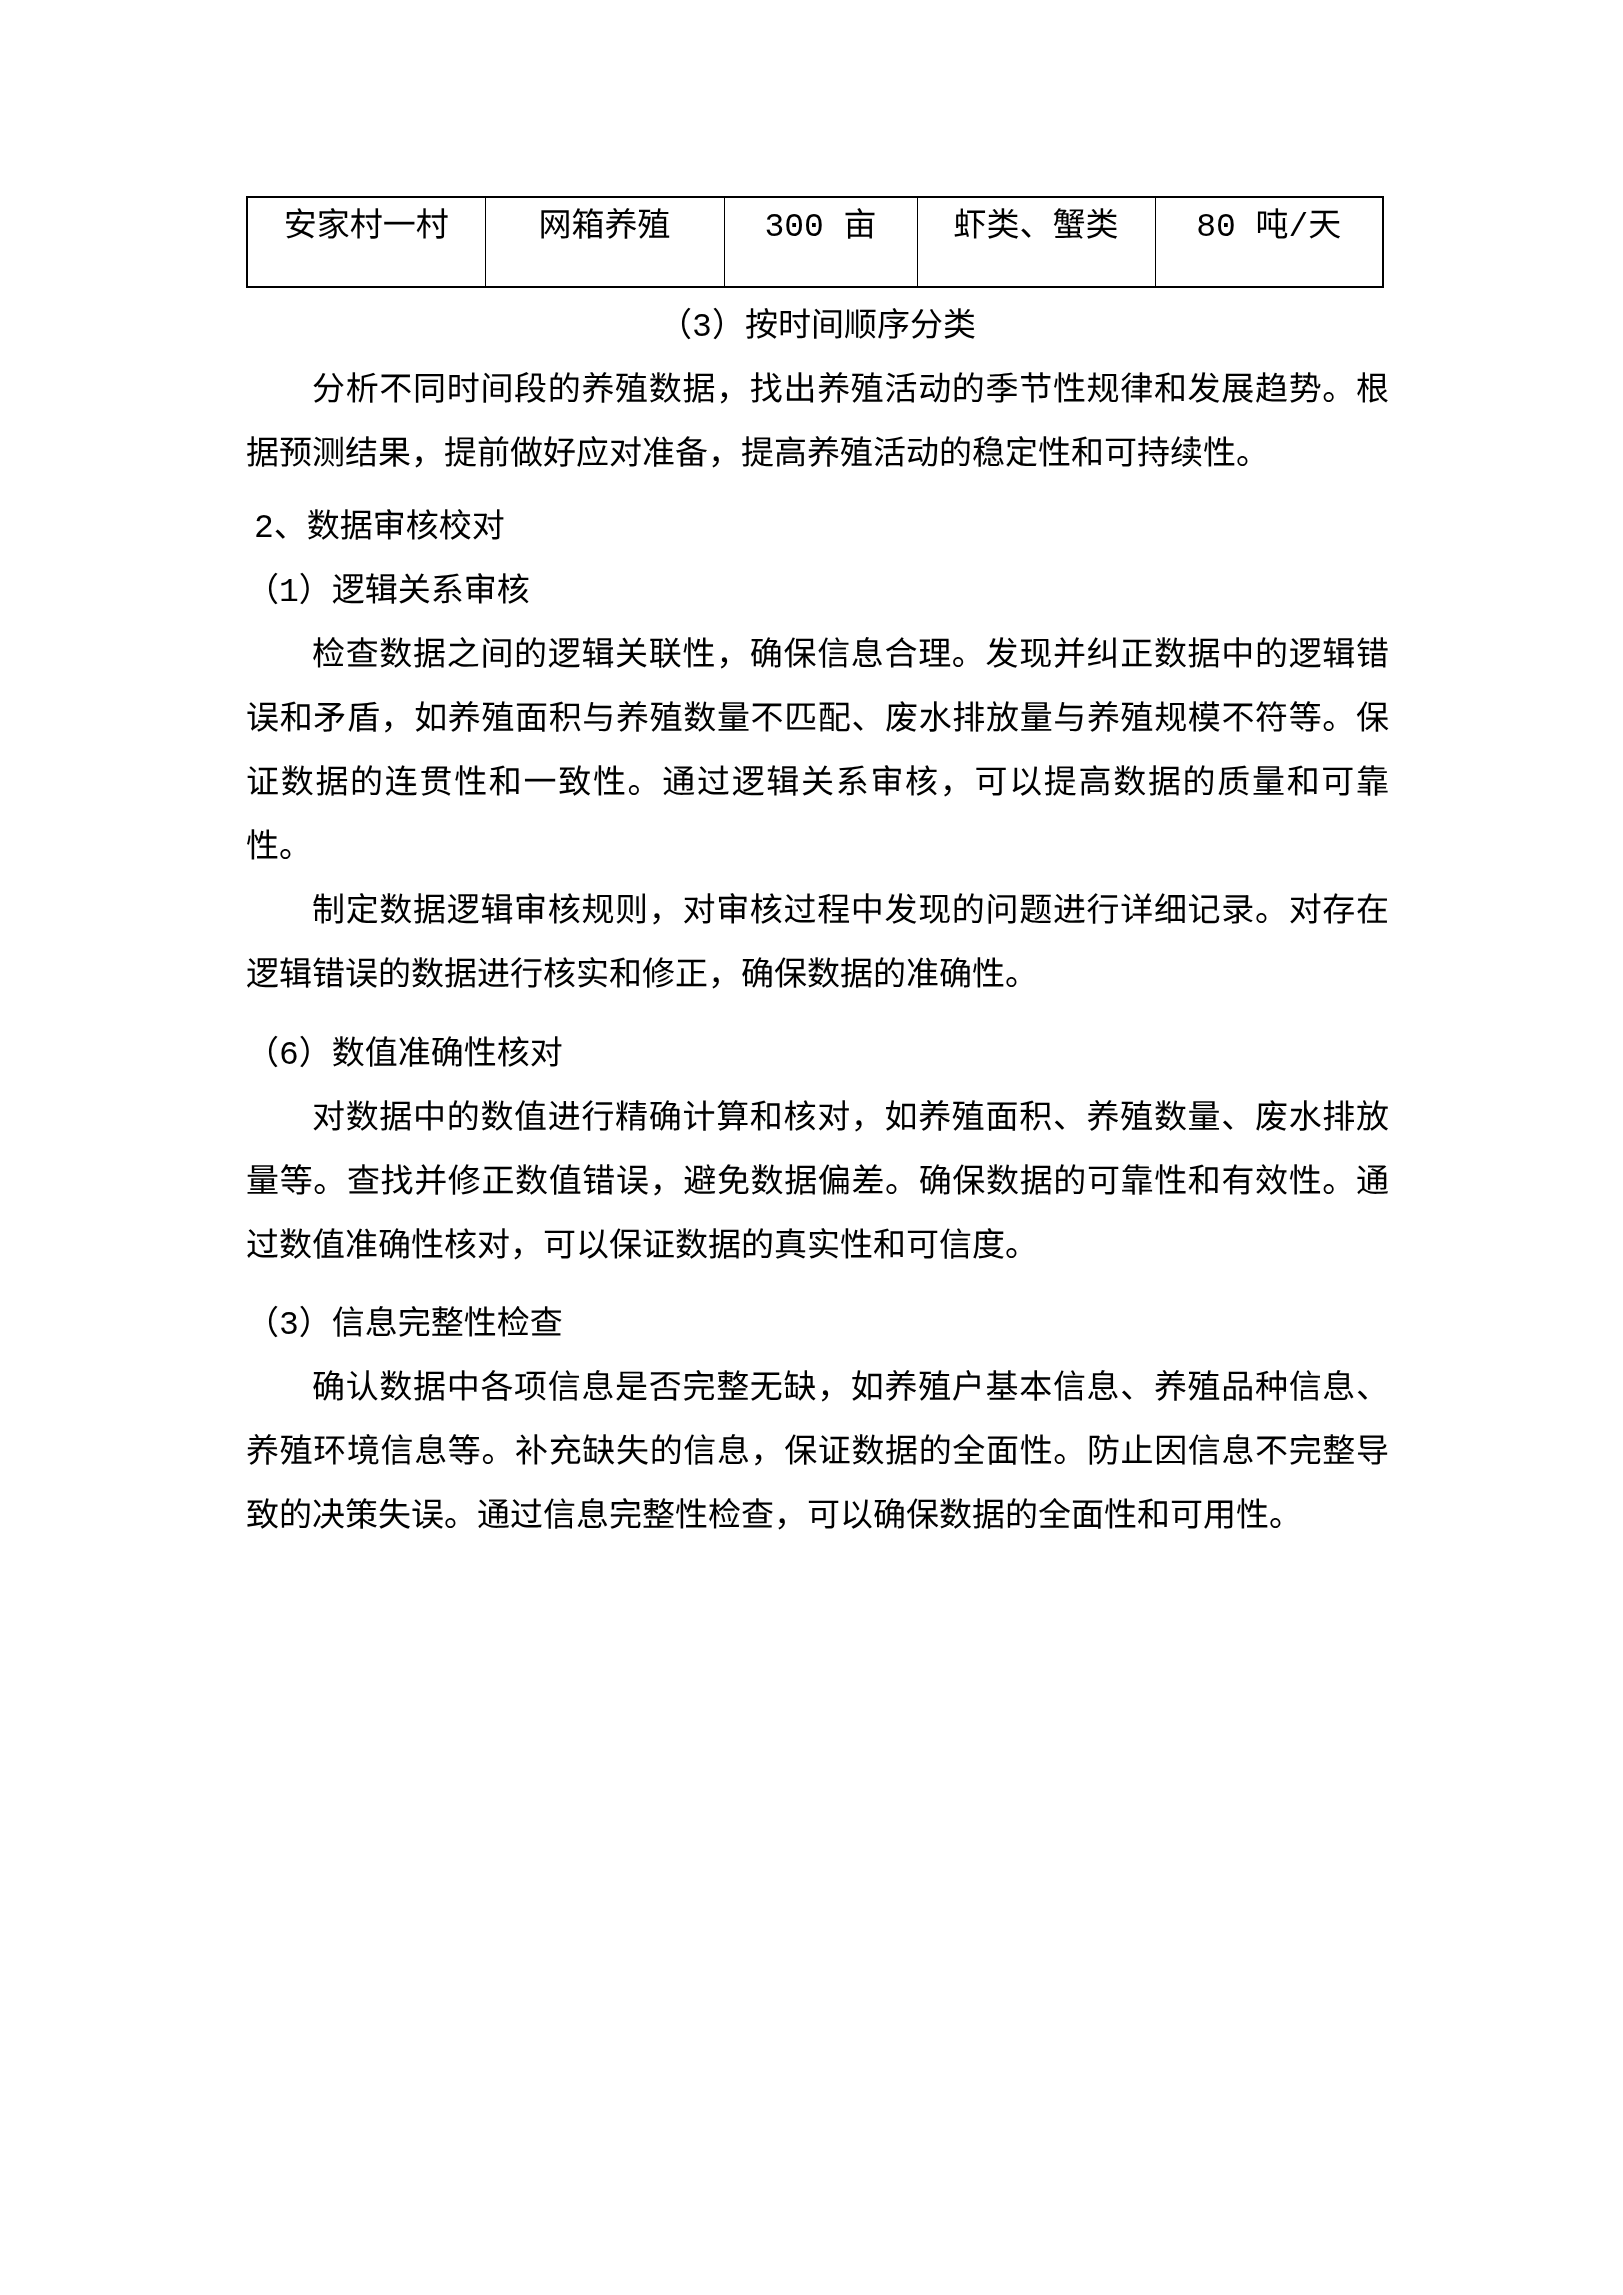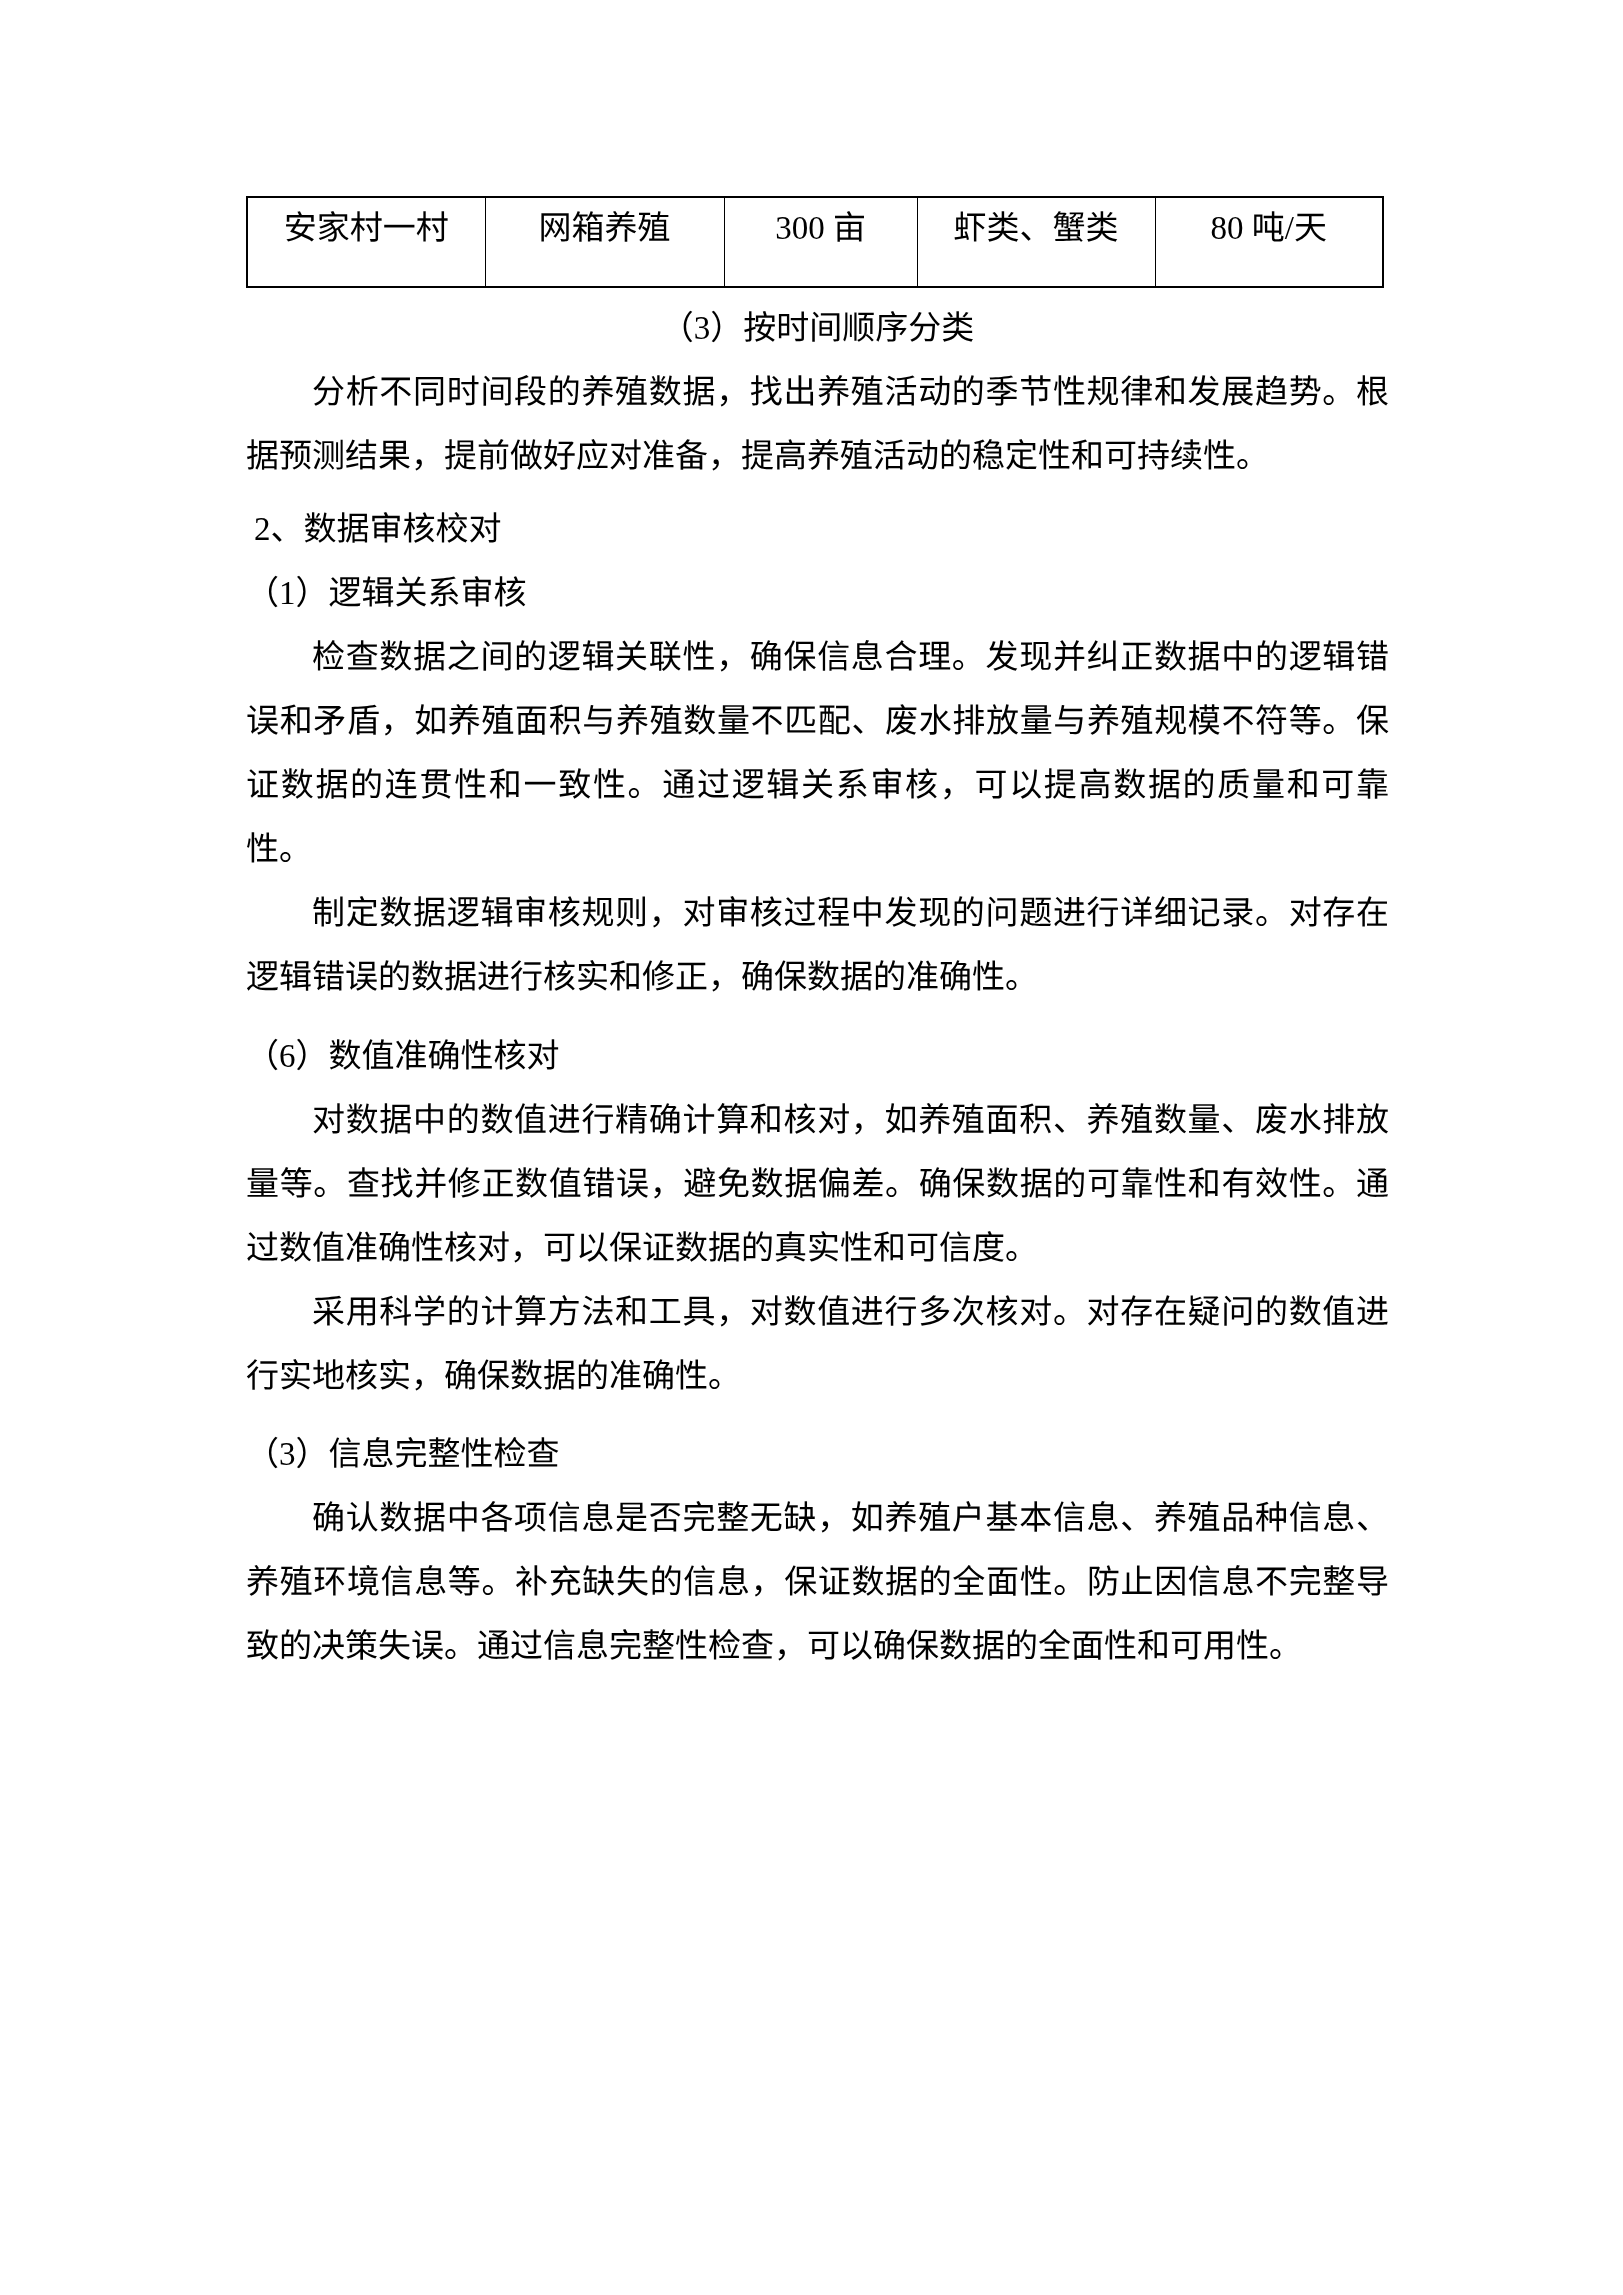--- a/index.html
+++ b/index.html
@@ -13,7 +13,7 @@
     height: 1774px;
     background: #ffffff;
     color: #000000;
-    font-family: Liberation Serif, serif;
+    font-family: Liberation Mono, monospace;
     overflow: hidden;
   }
   .doc {

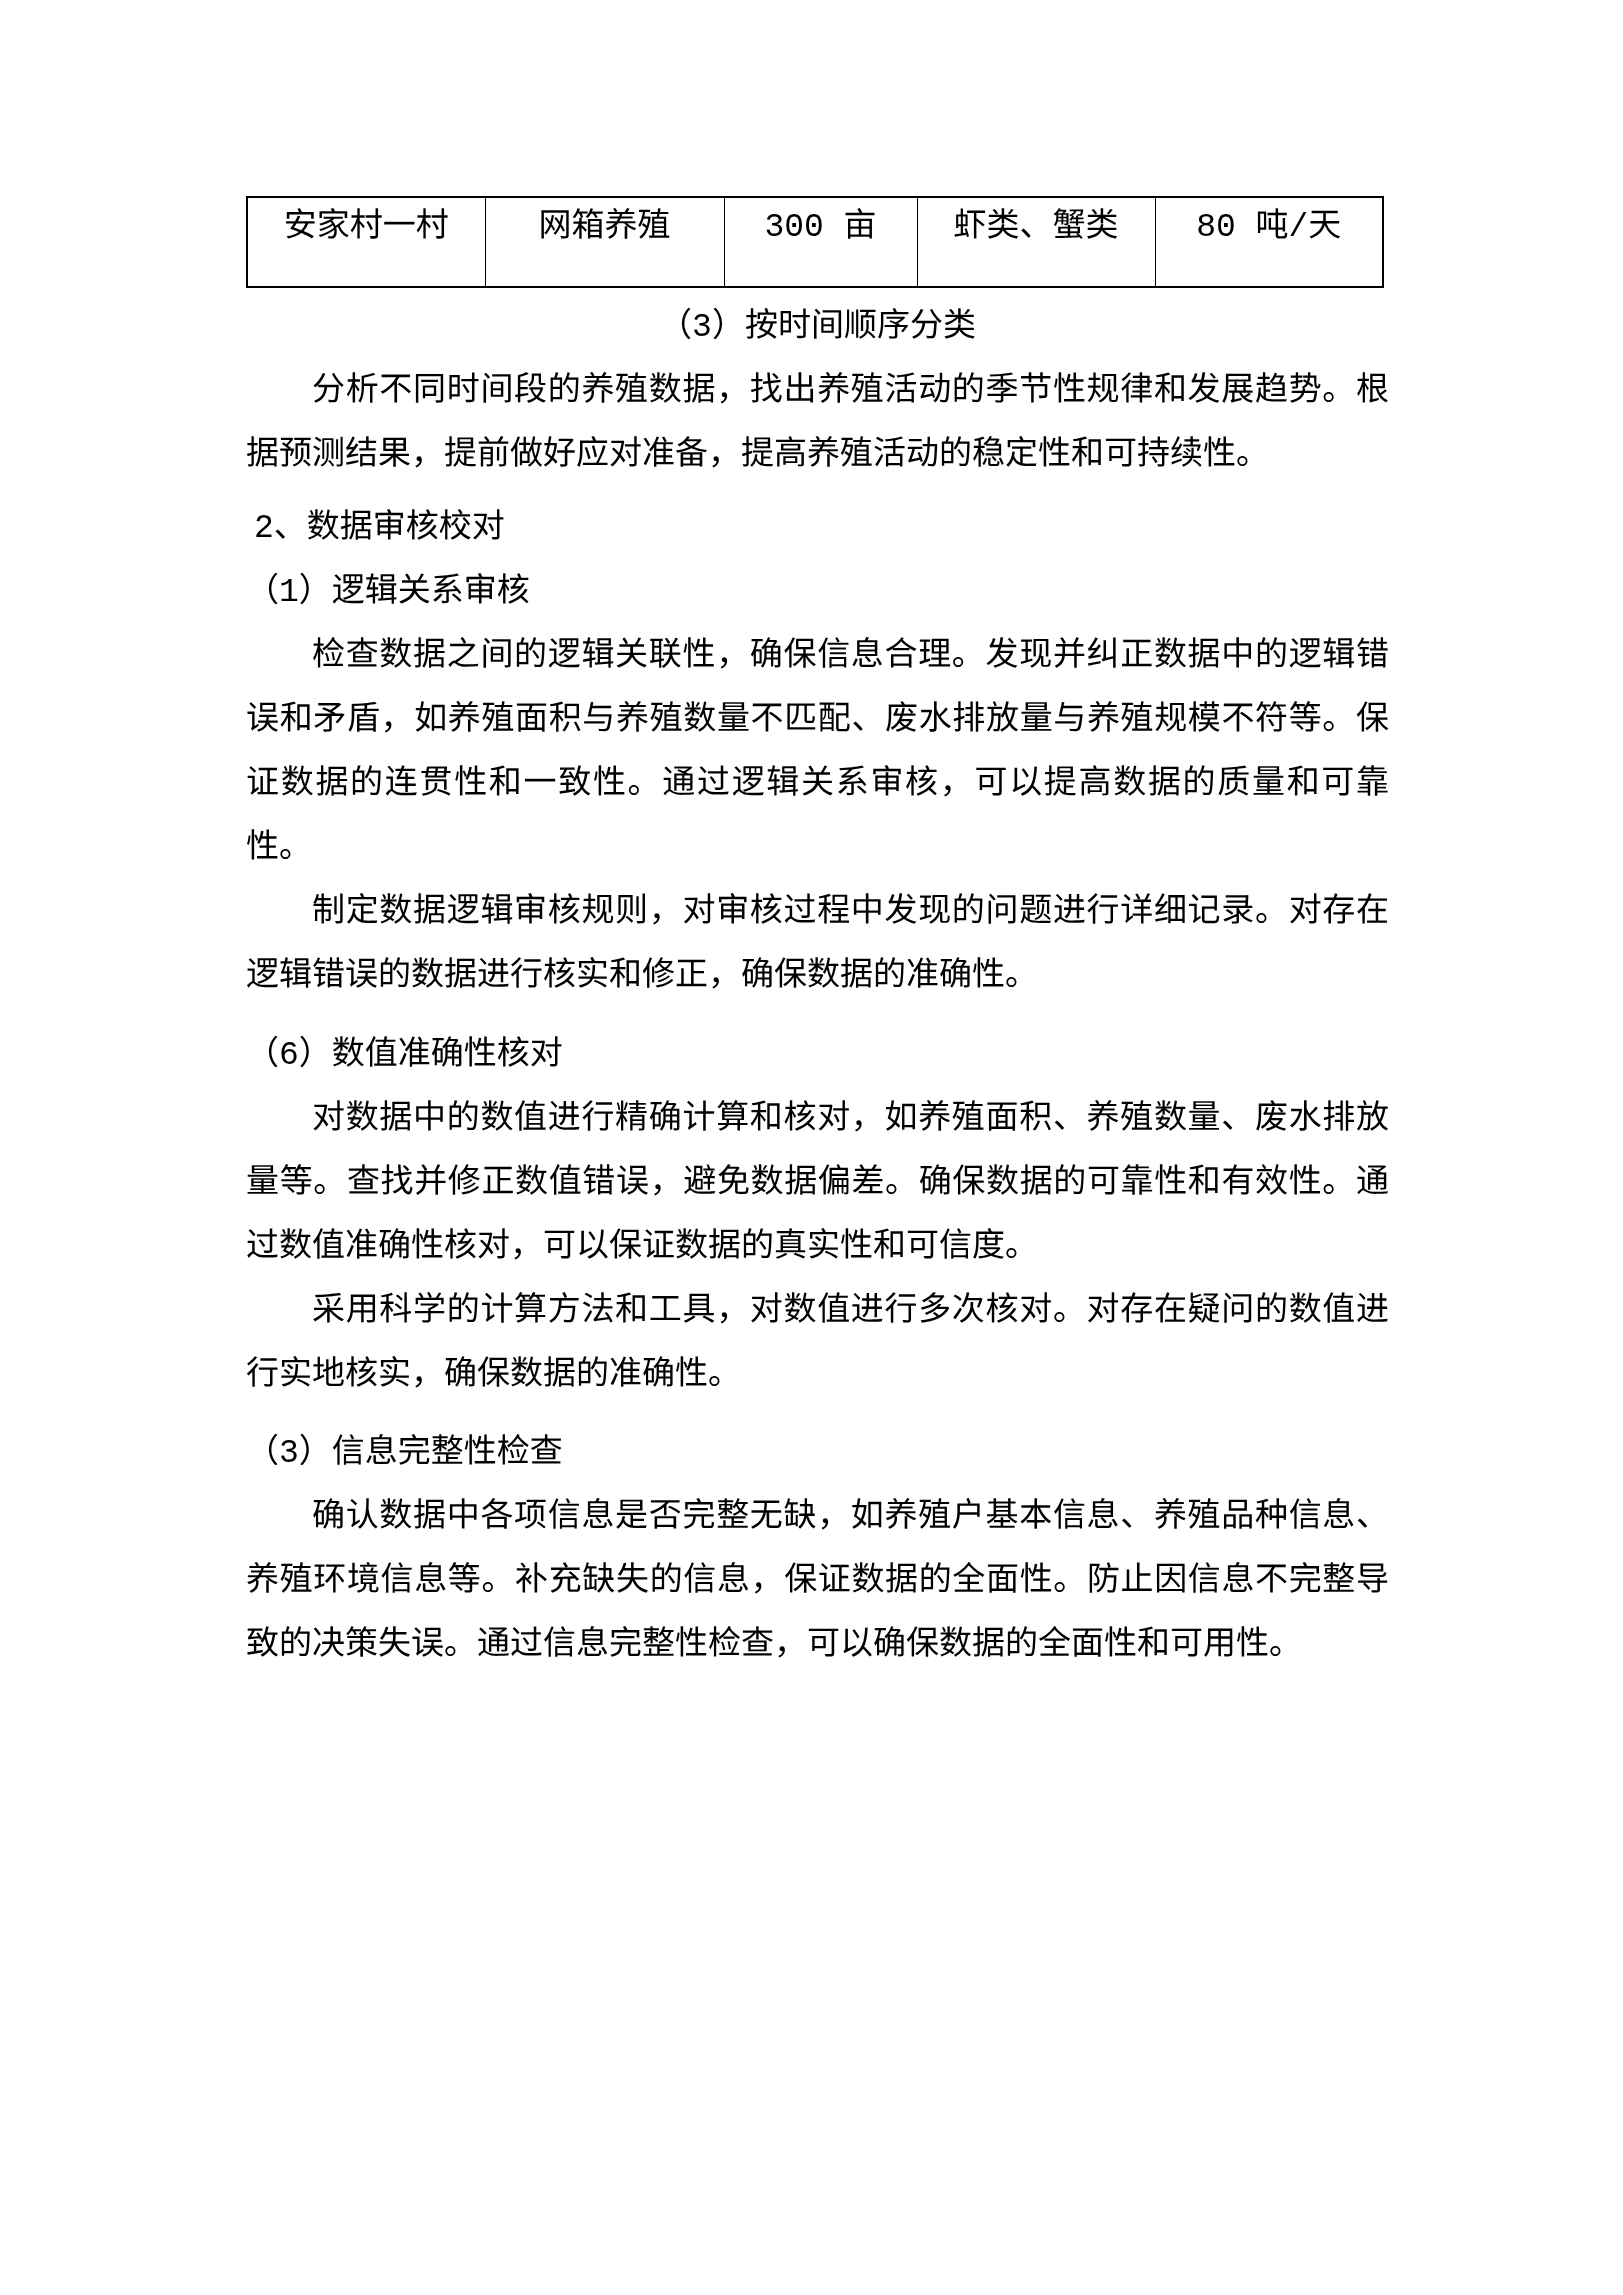--- a/index.html
+++ b/index.html
@@ -113,7 +113,6 @@
       <p class="body-para">制定数据逻辑审核规则，对审核过程中发现的问题进行详细记录。对存在逻辑错误的数据进行核实和修正，确保数据的准确性。</p>
       <p class="h3-heading">（6）数值准确性核对</p>
       <p class="body-para">对数据中的数值进行精确计算和核对，如养殖面积、养殖数量、废水排放量等。查找并修正数值错误，避免数据偏差。确保数据的可靠性和有效性。通过数值准确性核对，可以保证数据的真实性和可信度。</p>
-      <p class="body-para">采用科学的计算方法和工具，对数值进行多次核对。对存在疑问的数值进行实地核实，确保数据的准确性。</p>
       <p class="h3-heading">（3）信息完整性检查</p>
       <p class="body-para">确认数据中各项信息是否完整无缺，如养殖户基本信息、养殖品种信息、养殖环境信息等。补充缺失的信息，保证数据的全面性。防止因信息不完整导致的决策失误。通过信息完整性检查，可以确保数据的全面性和可用性。</p>
     </div>

